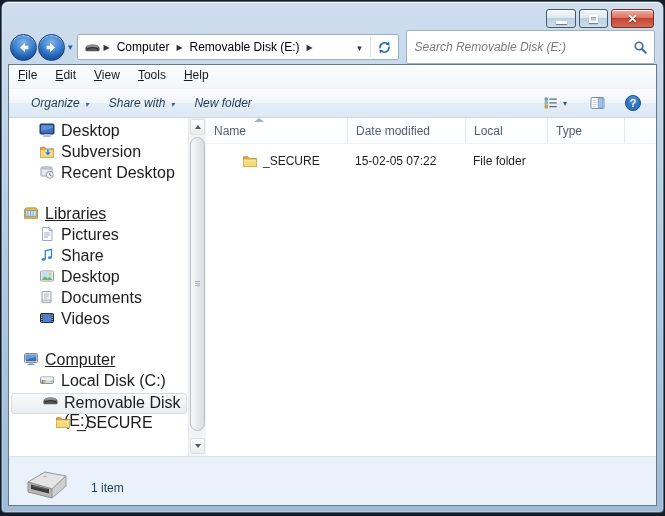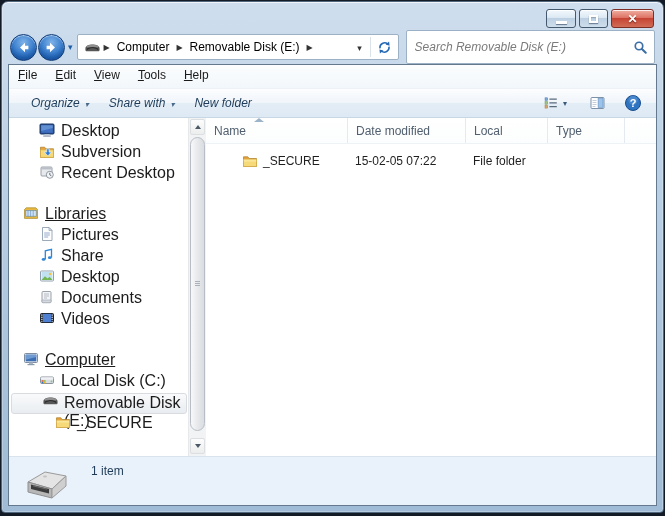--- a/index.html
+++ b/index.html
@@ -102,7 +102,7 @@
   
   .statusbar { height:49px; flex:none; background:#e9f2fa; border-top:1px solid #d9e3ee; position:relative; }
   .status-icon { position:absolute; left:14px; top:11px; }
-  .status-text { position:absolute; left:82px; top:7px; font-size:12px; color:#1f3b57; }
+  .status-text { position:absolute; left:82px; top:24px; font-size:12px; color:#1f3b57; }
 </style>
 </head>
 <body>

